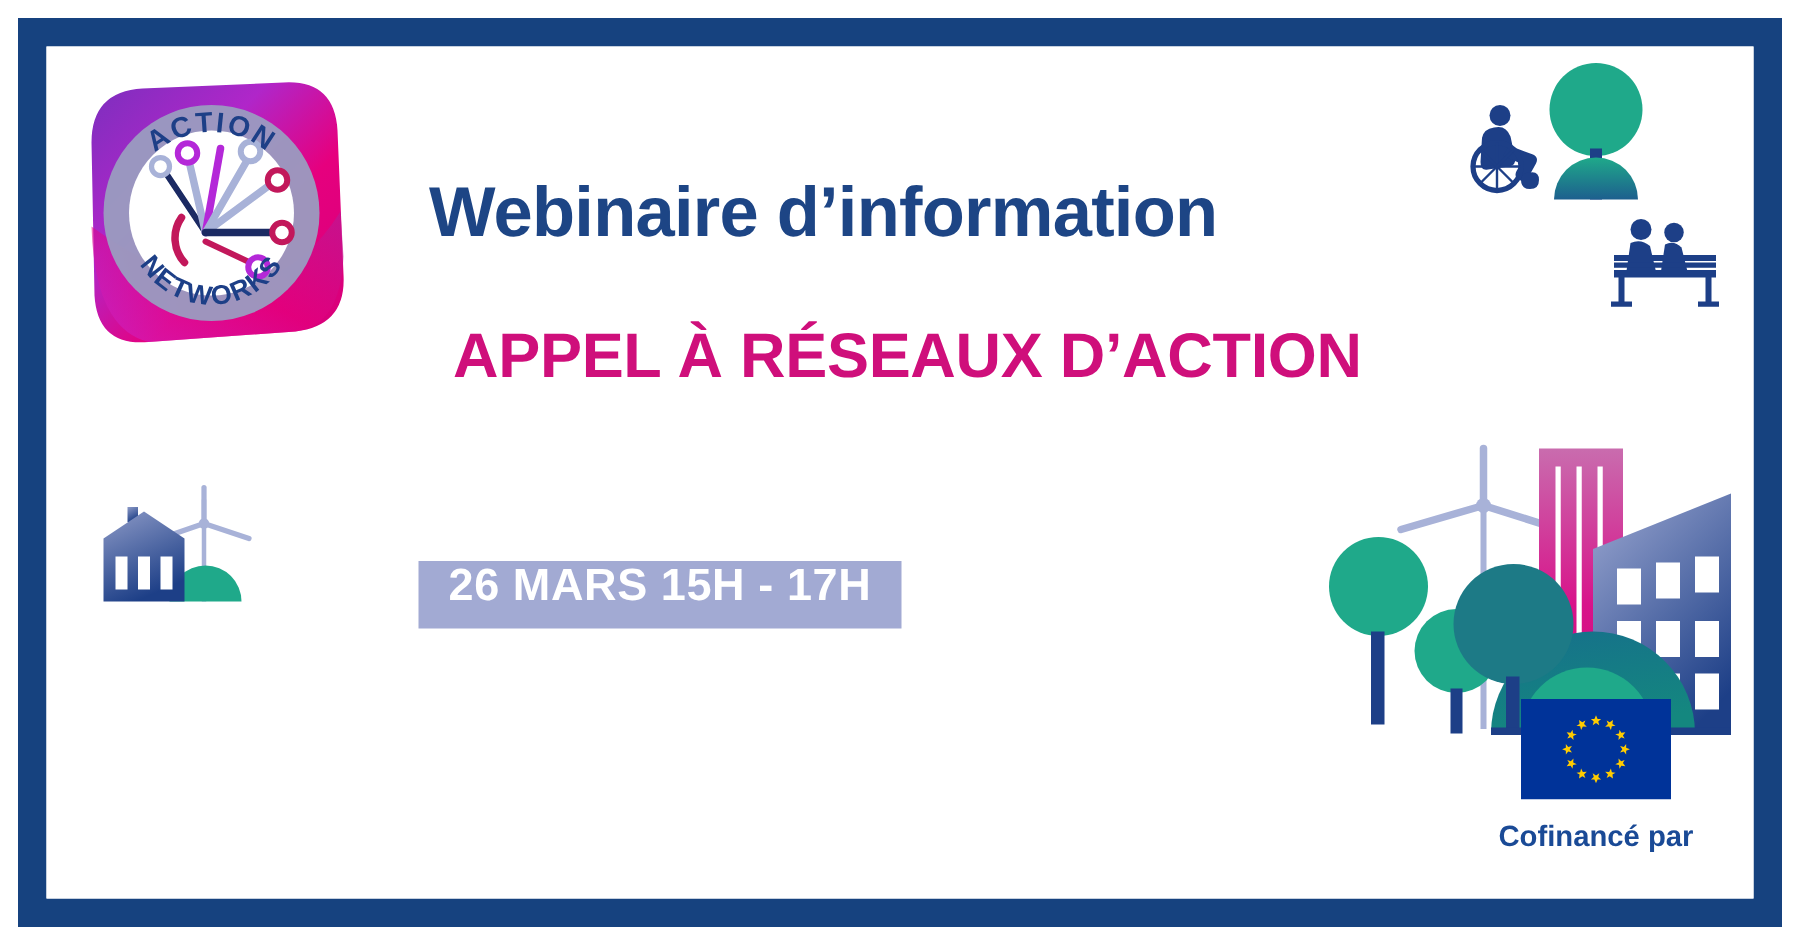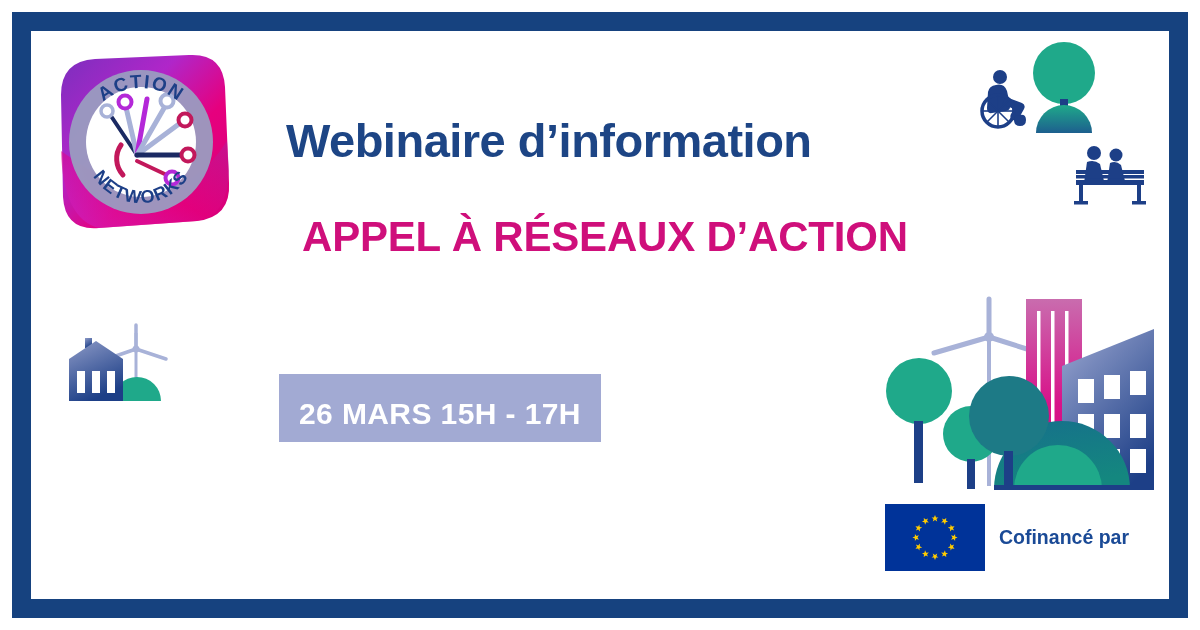--- a/index.html
+++ b/index.html
@@ -54,7 +54,7 @@
     position:absolute; left:248px; top:343px;
     background:#a2aad3; color:#ffffff;
     font-size:30px; font-weight:700; letter-spacing:0.4px;
-    padding:23px 20px 11px 20px;
+    padding:0 20px 11px 20px;
     white-space:nowrap;
   }
 

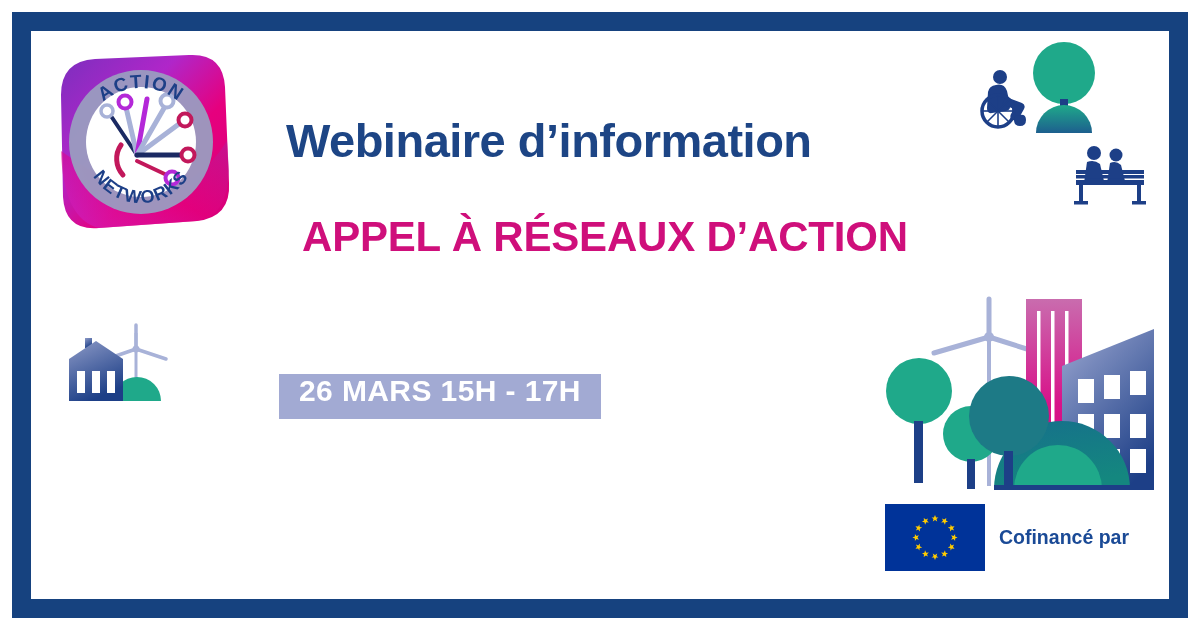--- a/index.html
+++ b/index.html
@@ -69,7 +69,7 @@
   
   .eu-block{
     position:absolute; right:40px; bottom:28px;
-    display:flex; align-items:center; gap:14px;
+    display:flex; align-items:center; gap:14px;flex-direction:column;
   }
   .eu-flag{ width:100px; height:67px; display:block; }
   .eu-text{

